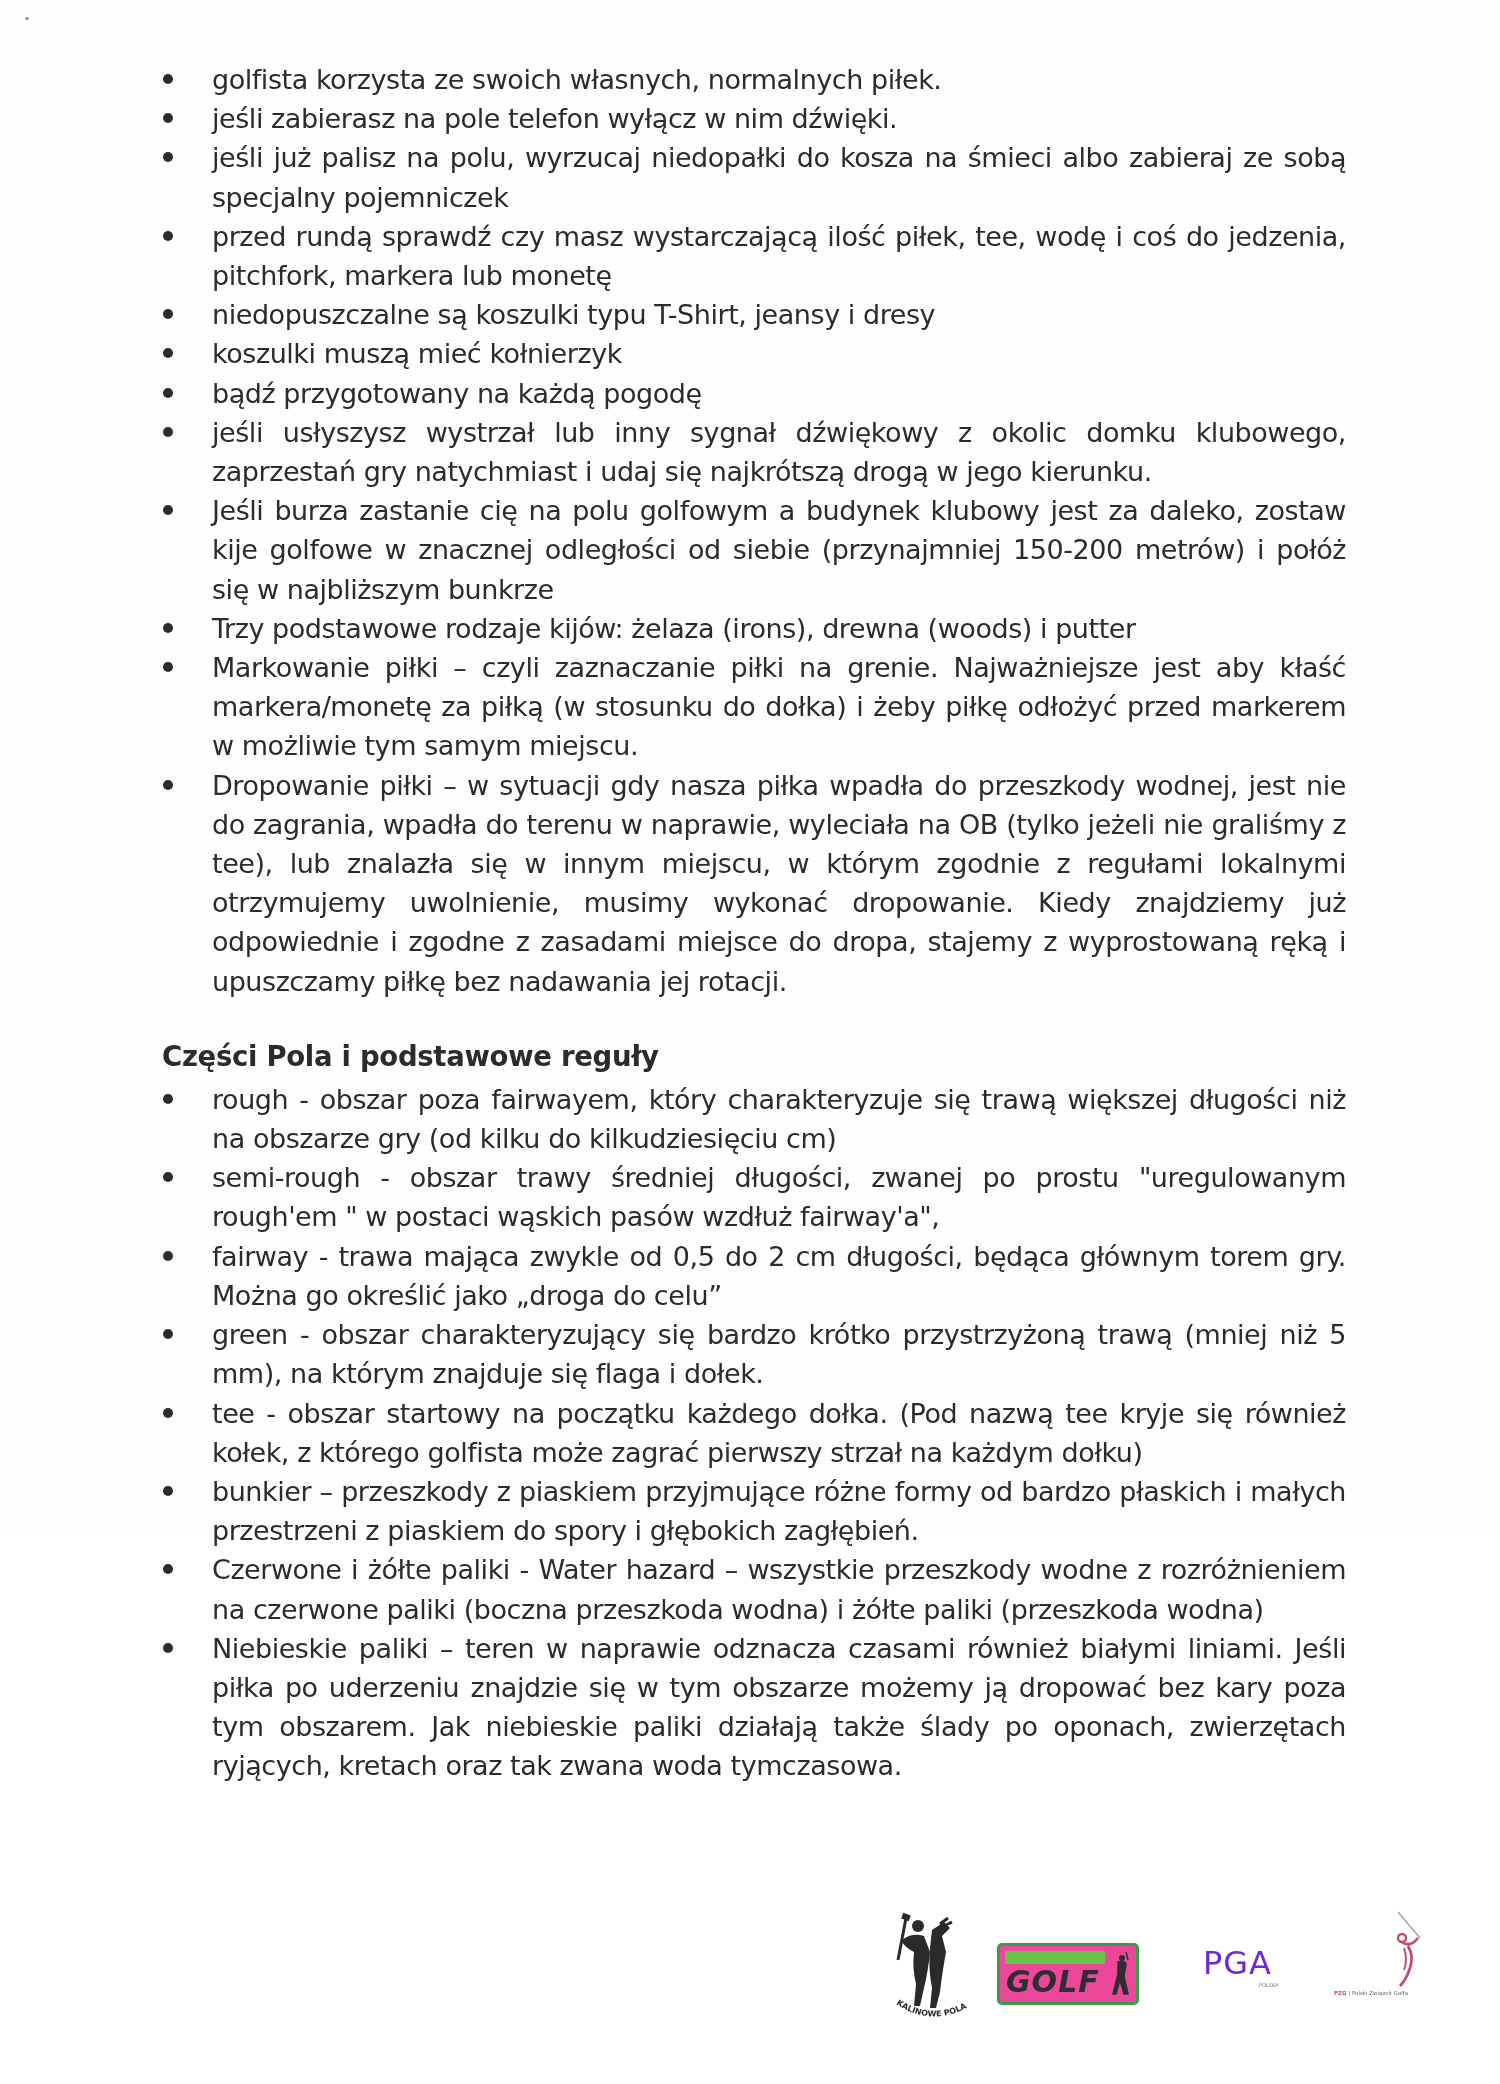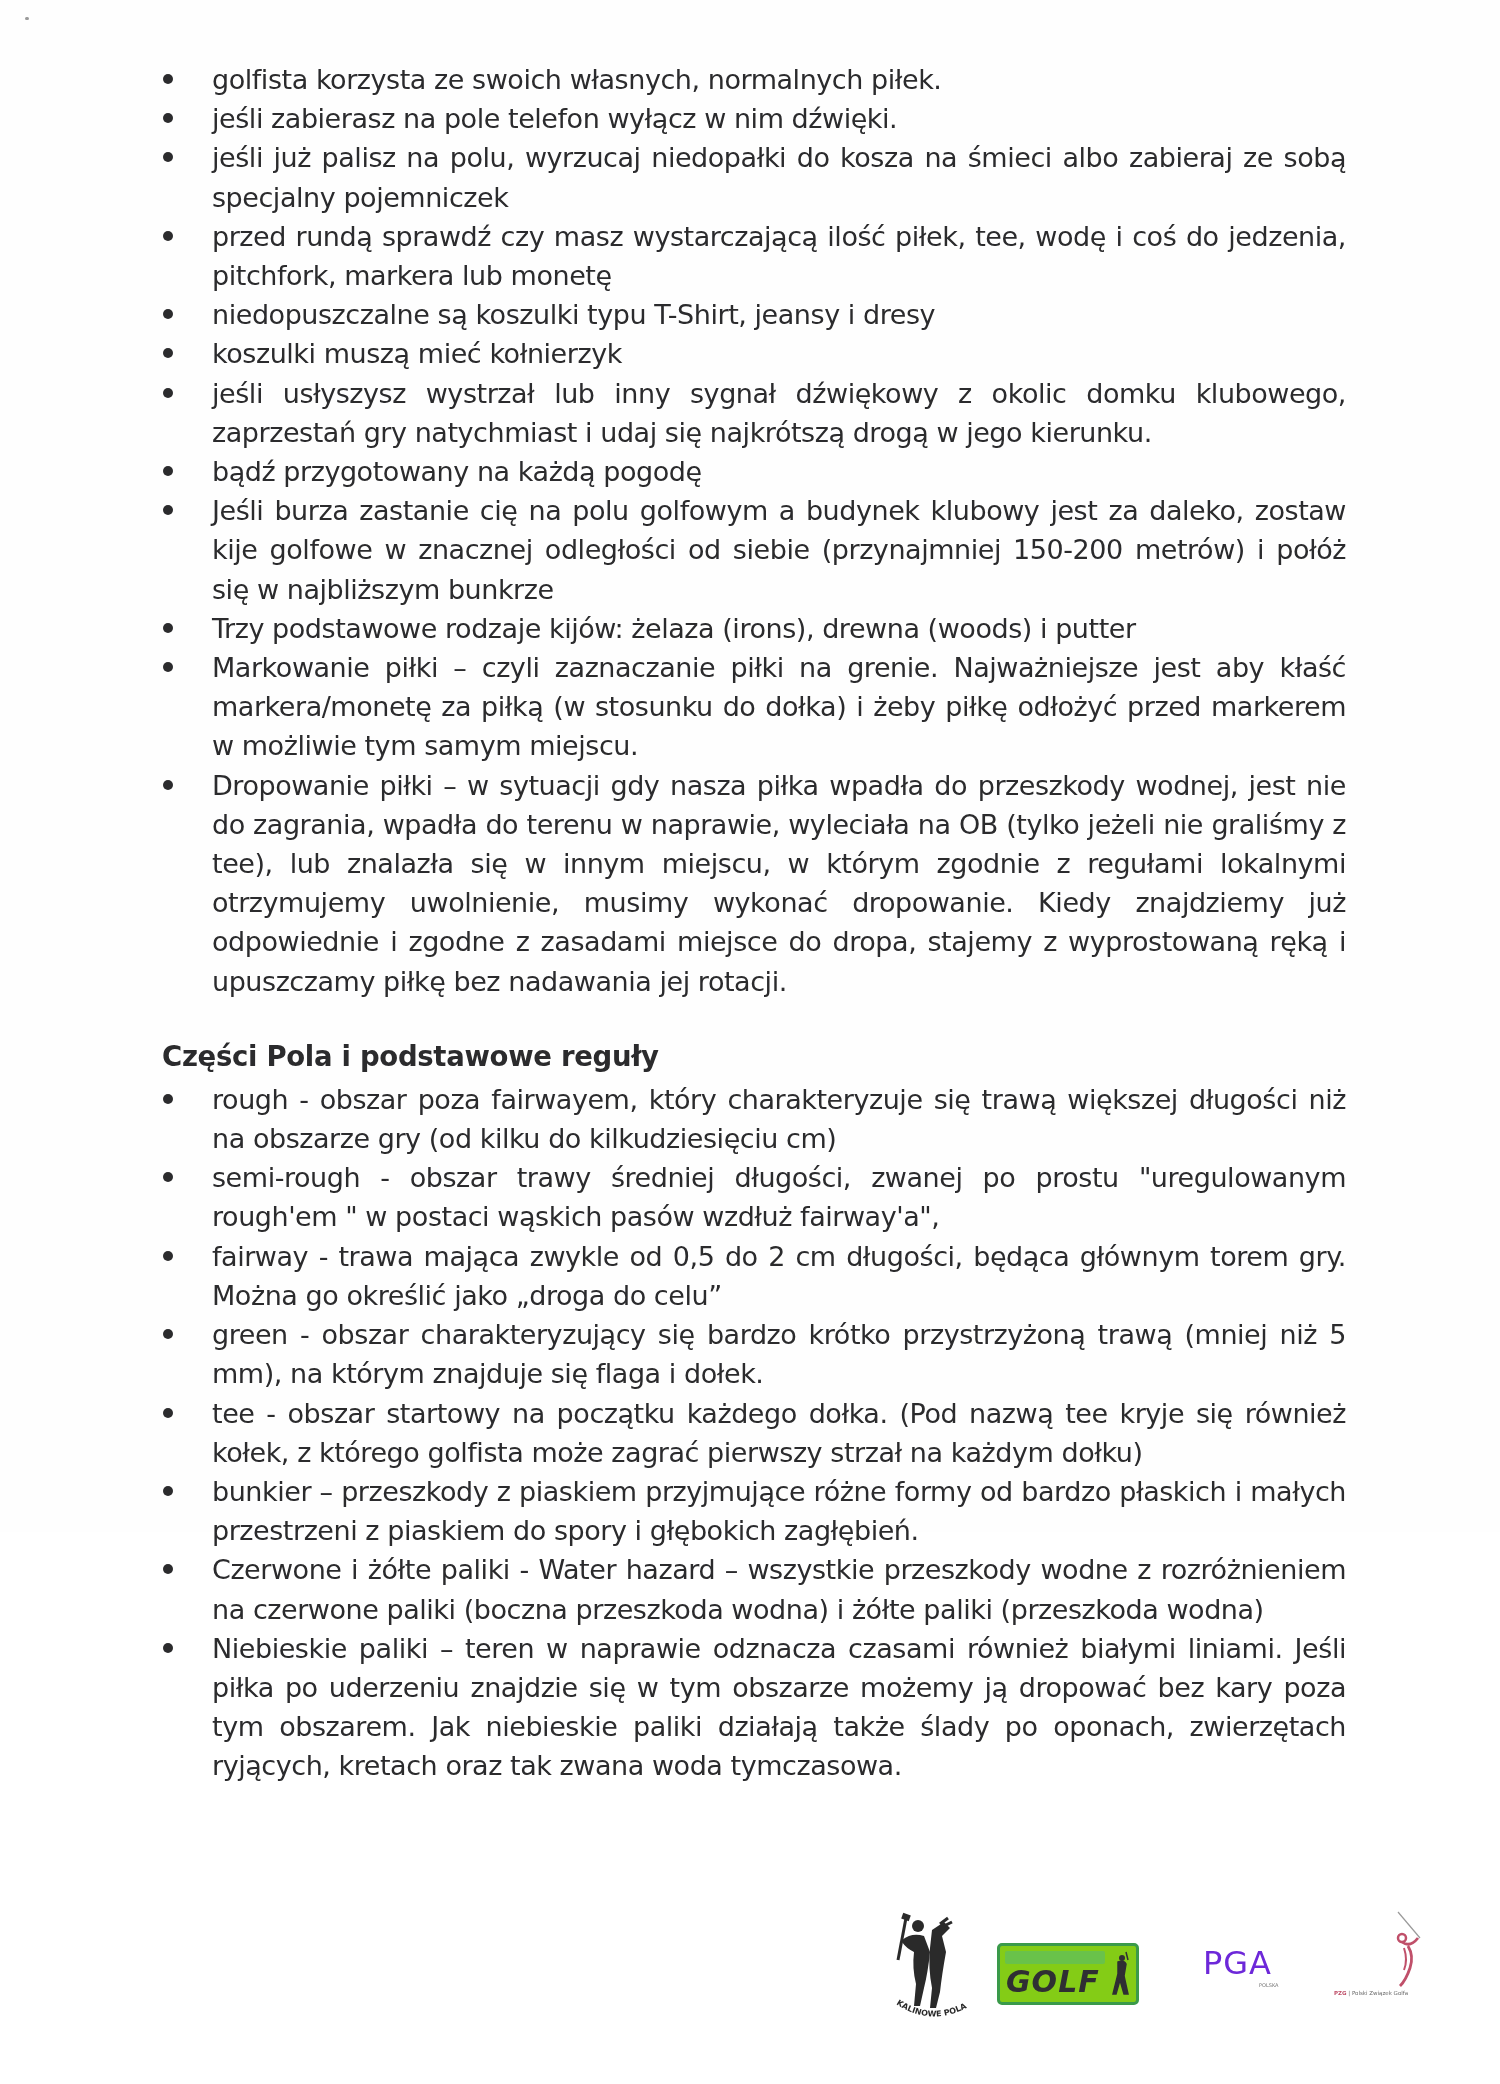--- a/index.html
+++ b/index.html
@@ -49,8 +49,8 @@
       <li><span class="bullet"></span><span>przed rundą sprawdź czy masz wystarczającą ilość piłek, tee, wodę i coś do jedzenia, pitchfork, markera lub monetę</span></li>
       <li><span class="bullet"></span><span>niedopuszczalne są koszulki typu T-Shirt, jeansy i dresy</span></li>
       <li><span class="bullet"></span><span>koszulki muszą mieć kołnierzyk</span></li>
+      <li><span class="bullet"></span><span>bądź przygotowany na każdą pogodę</span></li>
       <li><span class="bullet"></span><span>jeśli usłyszysz wystrzał lub inny sygnał dźwiękowy z okolic domku klubowego, zaprzestań gry natychmiast i udaj się najkrótszą drogą w jego kierunku.</span></li>
-      <li><span class="bullet"></span><span>bądź przygotowany na każdą pogodę</span></li>
       <li><span class="bullet"></span><span>Jeśli burza zastanie cię na polu golfowym a budynek klubowy jest za daleko, zostaw kije golfowe w znacznej odległości od siebie (przynajmniej 150-200 metrów) i połóż się w najbliższym bunkrze</span></li>
       <li><span class="bullet"></span><span>Trzy podstawowe rodzaje kijów: żelaza (irons), drewna (woods) i putter</span></li>
       <li><span class="bullet"></span><span>Markowanie piłki – czyli zaznaczanie piłki na grenie. Najważniejsze jest aby kłaść markera/monetę za piłką (w stosunku do dołka) i żeby piłkę odłożyć przed markerem w możliwie tym samym miejscu.</span></li>

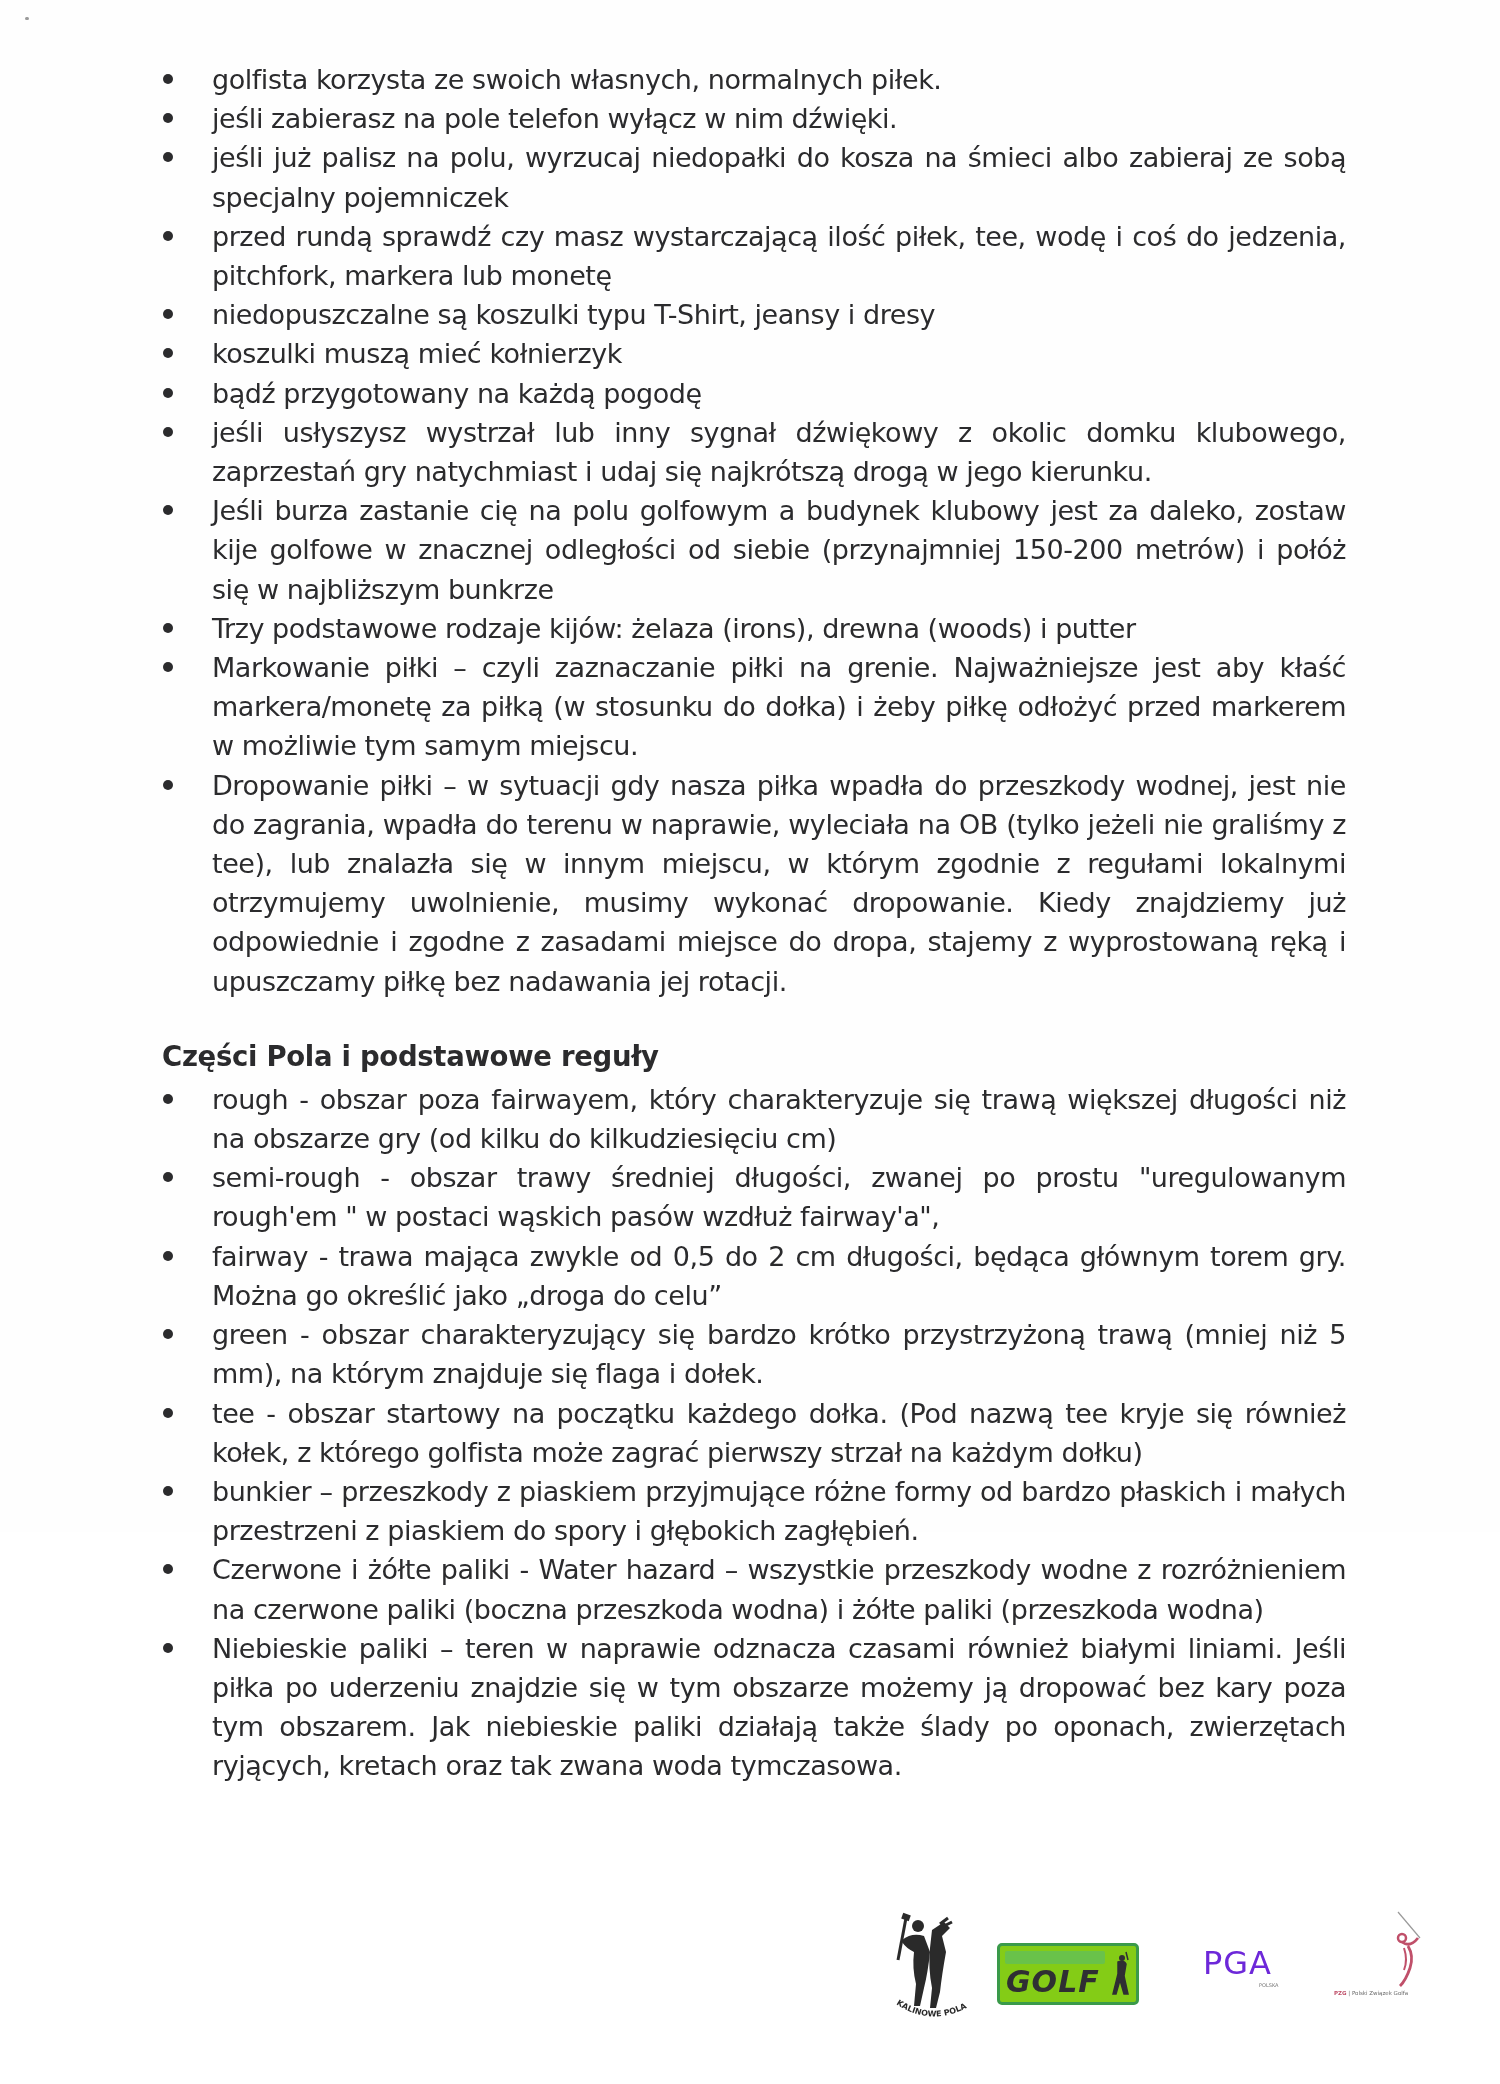--- a/index.html
+++ b/index.html
@@ -24,7 +24,7 @@
   .logos { position: absolute; left: 0; top: 0; width: 1500px; height: 2084px; pointer-events: none; }
   .logo { position: absolute; }
   .logo-kalinowe { left: 884px; top: 1912px; width: 100px; height: 112px; }
-  .logo-golf { left: 997px; top: 1943px; width: 142px; height: 62px; border: 3px solid #3a9a4a; border-radius: 5px; box-sizing: border-box; background: #84cc16; }
+  .logo-golf { left: 997px; top: 1943px; width: 142px; height: 62px; border: 3px solid #3a9a4a; border-radius: 5px; box-sizing: border-box; background: #ec4899; }
   .logo-golf .banner { position: absolute; left: 5px; top: 5px; width: 100px; height: 13px; background: #69c24a; border-radius: 2px; color: #ffffff; font-family: "DejaVu Sans", sans-serif; font-size: 6px; line-height: 13px; text-align: center; overflow: hidden; }
   .logo-golf .word { position: absolute; left: 6px; top: 20px; font-family: "DejaVu Sans", sans-serif; font-weight: bold; font-size: 30px; line-height: 32px; color: #2f2f33; letter-spacing: 1px; font-style: italic; }
   .logo-golf svg { position: absolute; right: 4px; top: 4px; }

